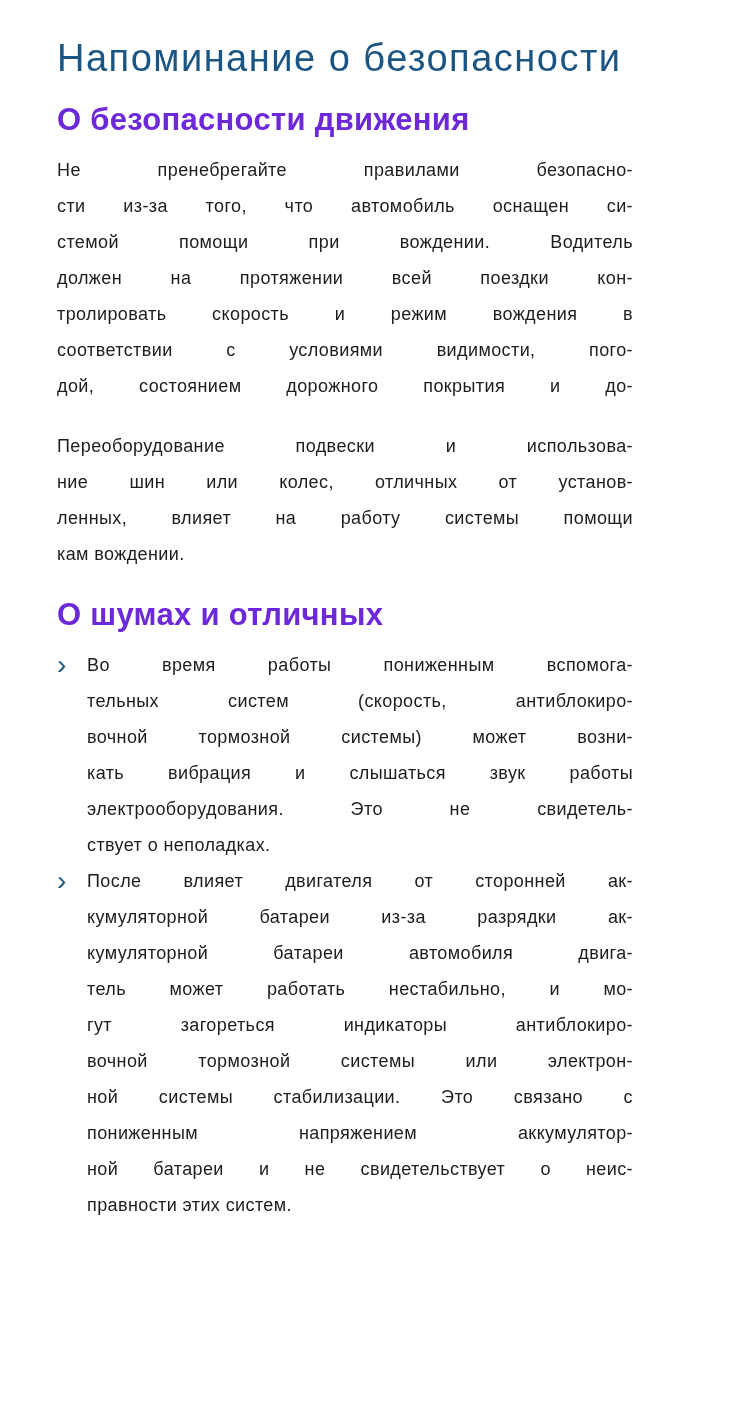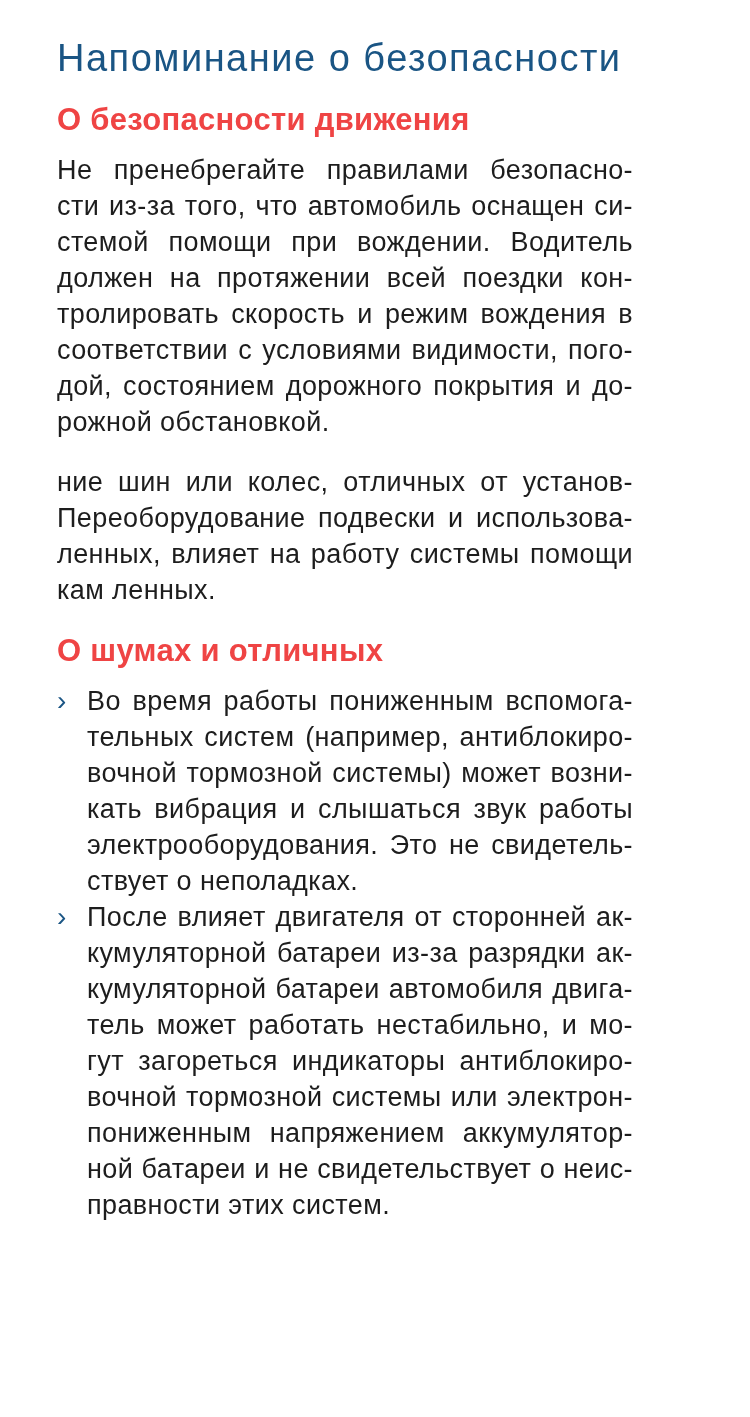--- a/index.html
+++ b/index.html
@@ -36,7 +36,7 @@
     font-weight:700;
     line-height:38px;
     letter-spacing:0.3px;
-    color:#ef4444;
+    color:#6d28d9;
     margin:0 0 13px 0;
     white-space:nowrap;
   }

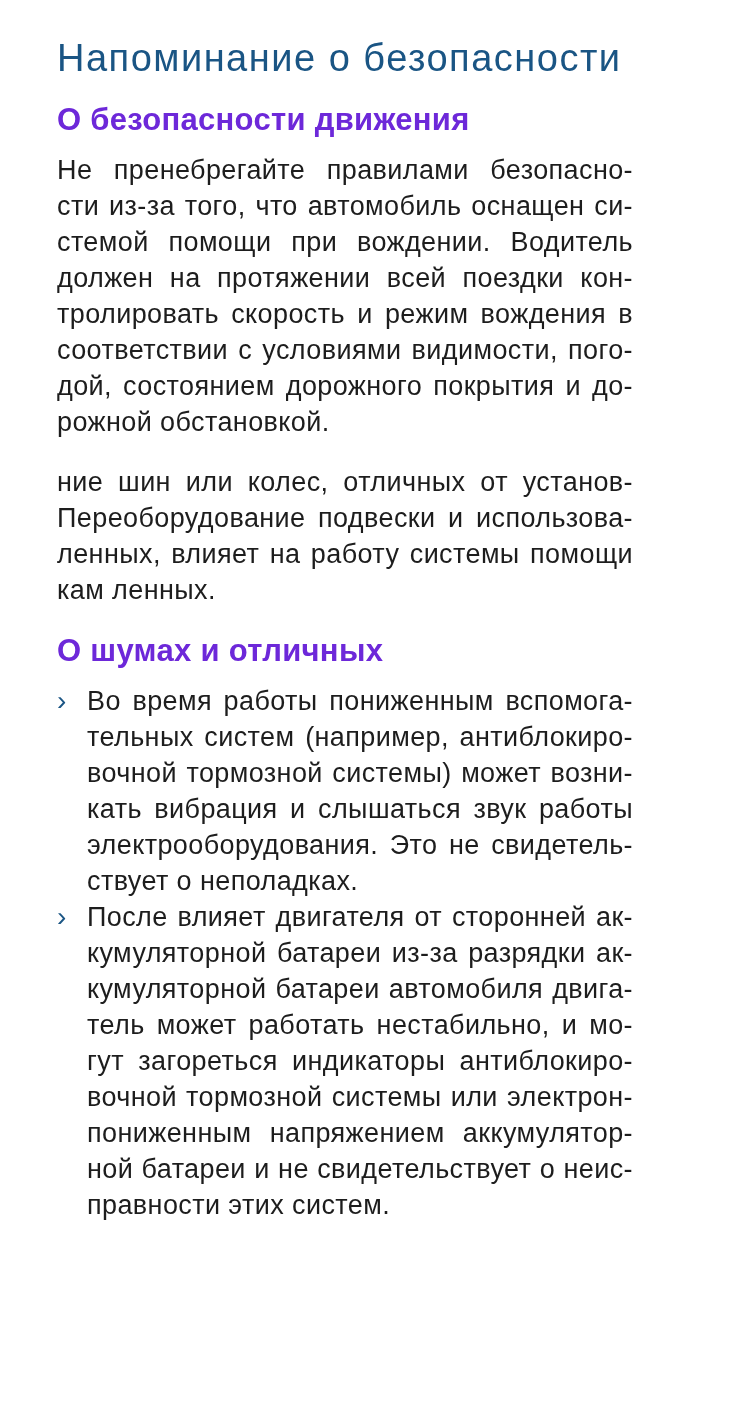--- a/index.html
+++ b/index.html
@@ -41,7 +41,7 @@
     white-space:nowrap;
   }
   .para{
-    font-size:27px;
+    font-size:18px;
     line-height:36px;
     letter-spacing:0.4px;
   }

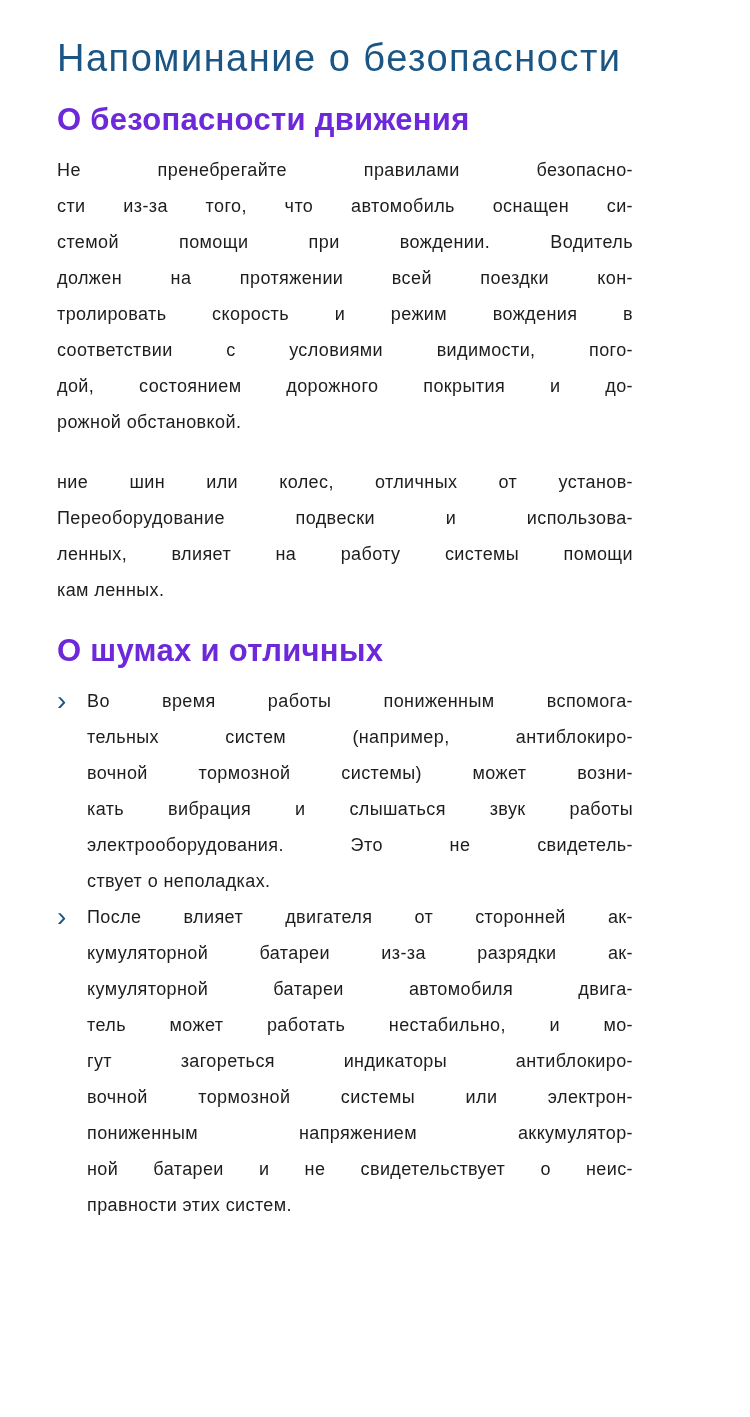--- a/index.html
+++ b/index.html
@@ -91,7 +91,6 @@
         <div class="jline">тролировать скорость и режим вождения в</div>
         <div class="jline">соответствии с условиями видимости, пого-</div>
         <div class="jline">дой, состоянием дорожного покрытия и до-</div>
-        <div class="jline last">рожной обстановкой.</div>
       </div>
   </section>
 

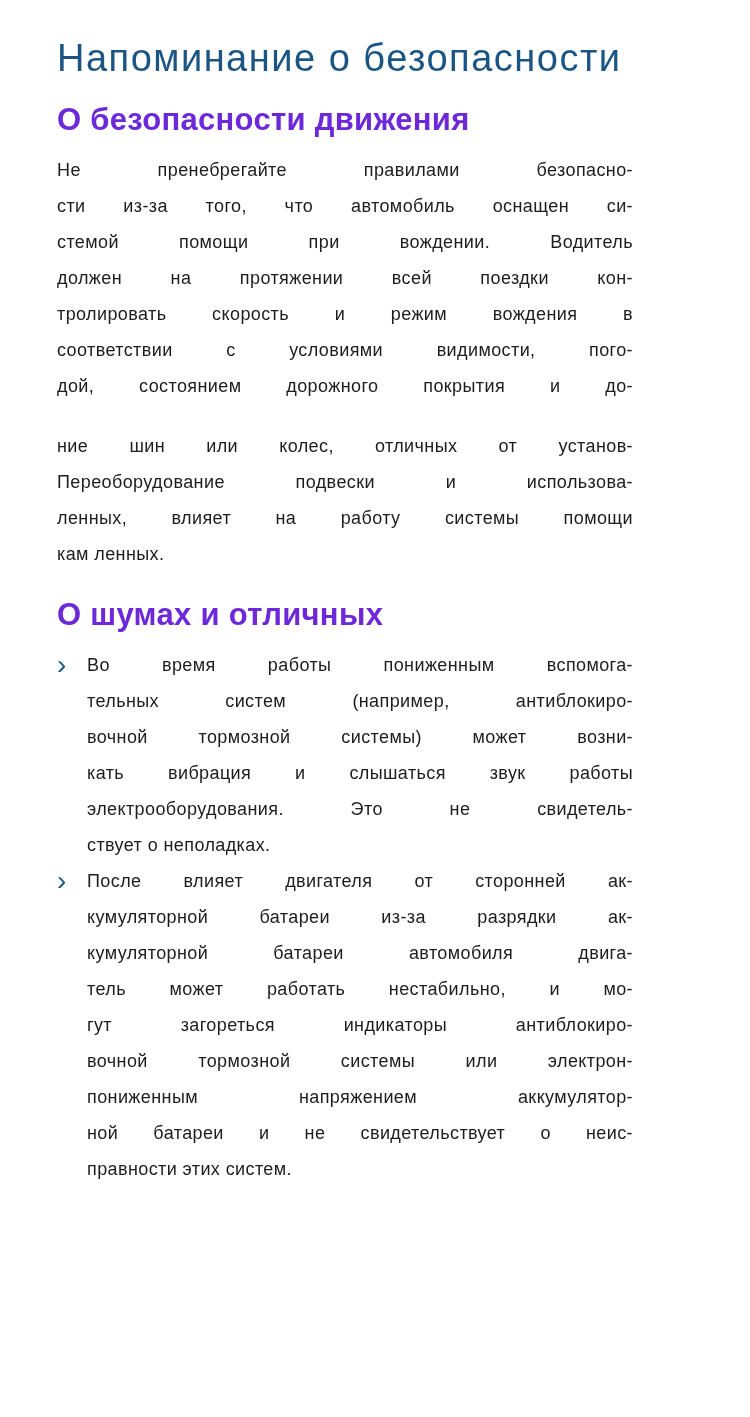--- a/index.html
+++ b/index.html
@@ -96,8 +96,8 @@
 
   <section class="section">
     <div class="para">
+        <div class="jline">Переоборудование подвески и использова-</div>
         <div class="jline">ние шин или колес, отличных от установ-</div>
-        <div class="jline">Переоборудование подвески и использова-</div>
         <div class="jline">ленных, влияет на работу системы помощи</div>
         <div class="jline last">кам ленных.</div>
       </div>

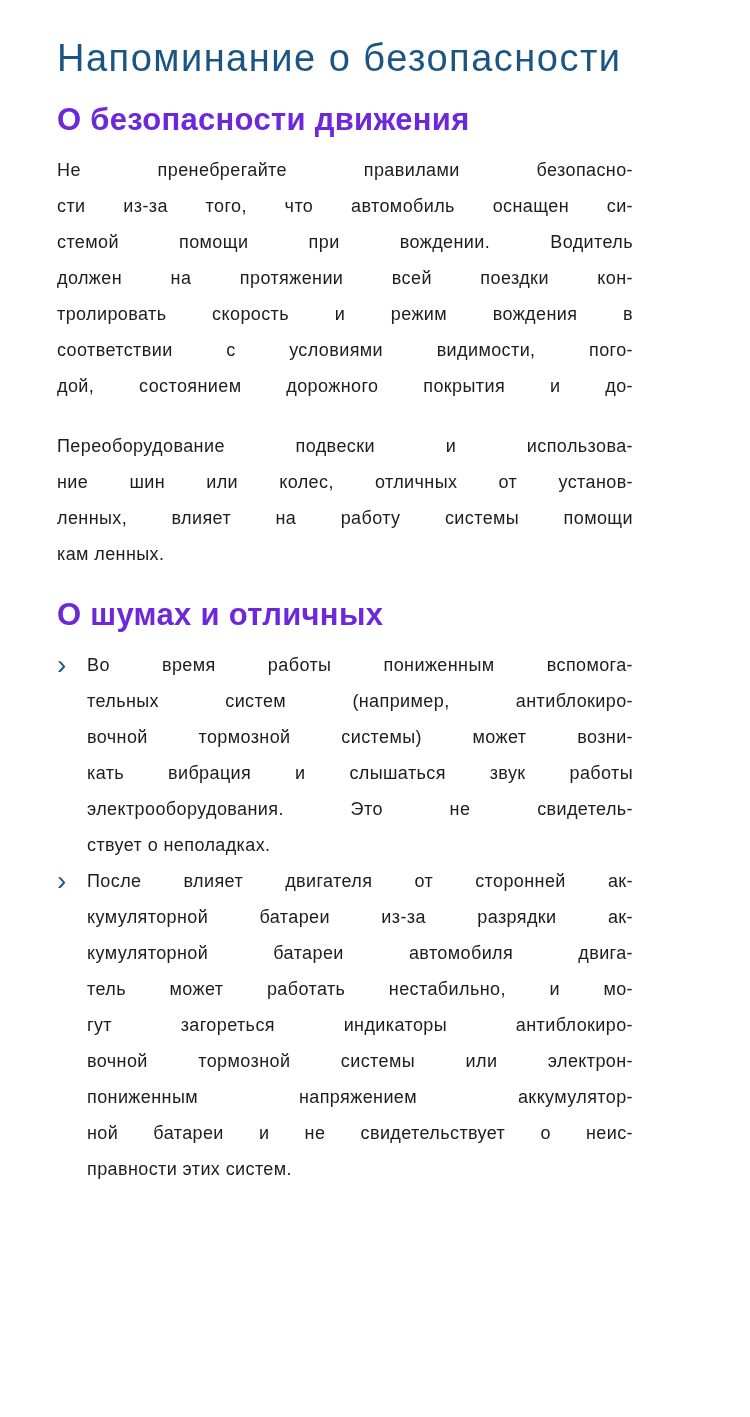--- a/index.html
+++ b/index.html
@@ -99,7 +99,7 @@
         <div class="jline">Переоборудование подвески и использова-</div>
         <div class="jline">ние шин или колес, отличных от установ-</div>
         <div class="jline">ленных, влияет на работу системы помощи</div>
-        <div class="jline last">кам ленных.</div>
+        <div class="jline last">кам вождении.</div>
       </div>
   </section>
 

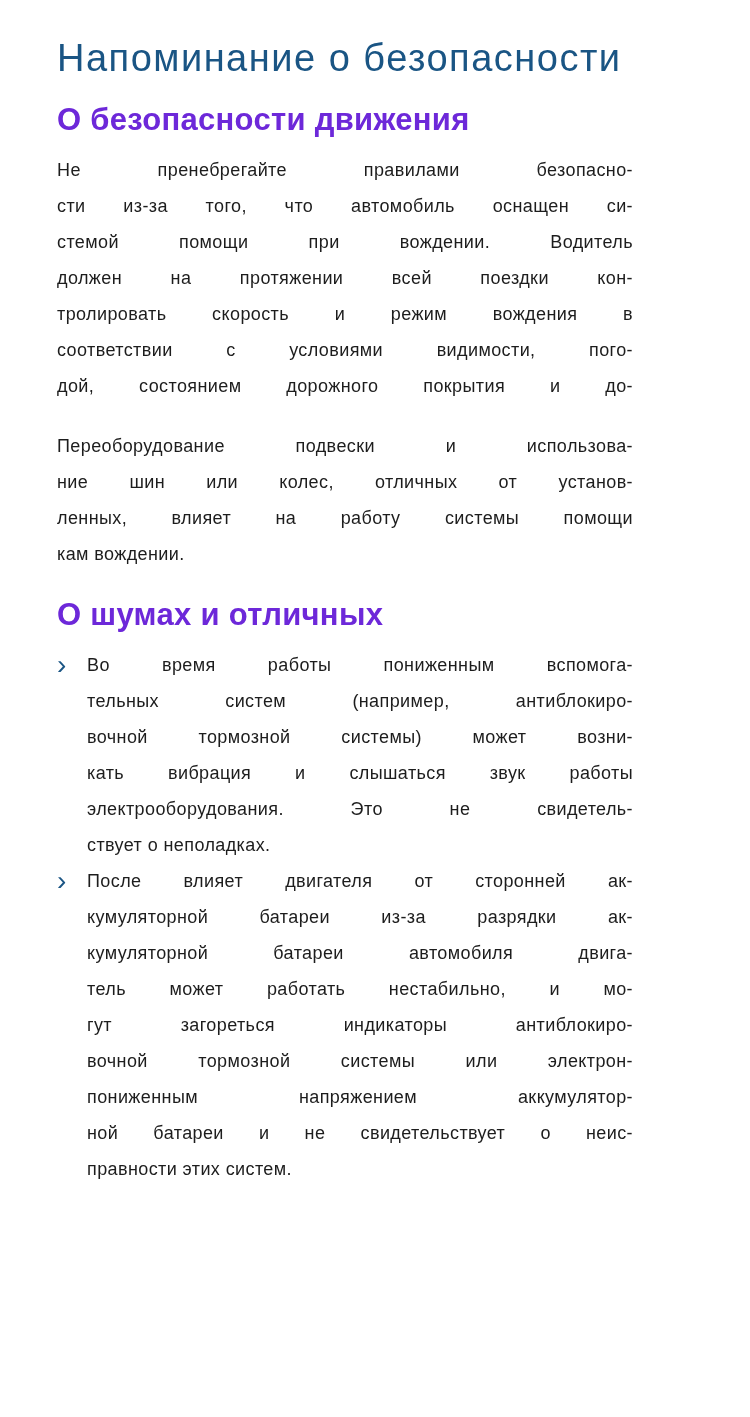--- a/index.html
+++ b/index.html
@@ -111,7 +111,7 @@
         <span class="bullet-marker">›</span>
         <div class="para bullet-body">
             <div class="jline">Во время работы пониженным вспомога-</div>
-            <div class="jline">тельных систем (например, антиблокиро-</div>
+            <div class="jline">тельных систем (скорость, антиблокиро-</div>
             <div class="jline">вочной тормозной системы) может возни-</div>
             <div class="jline">кать вибрация и слышаться звук работы</div>
             <div class="jline">электрооборудования. Это не свидетель-</div>

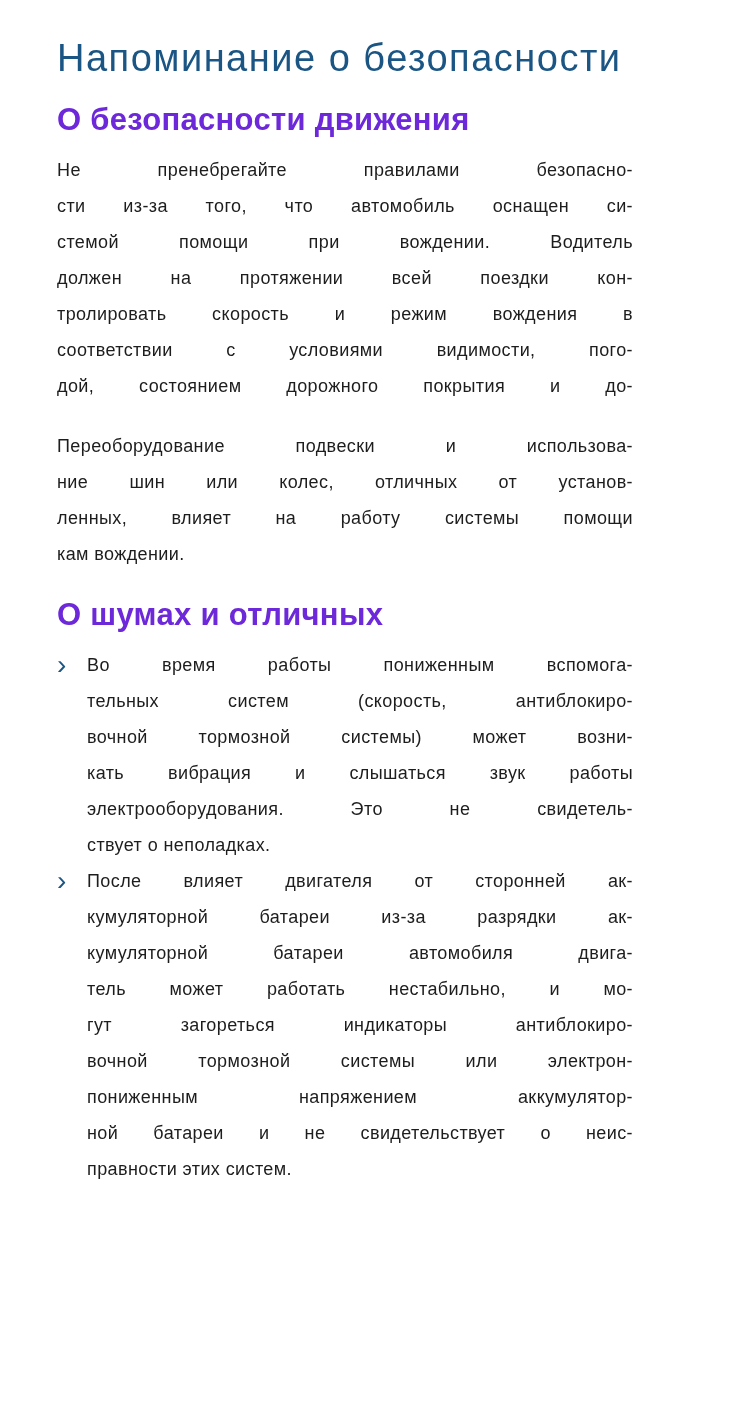--- a/index.html
+++ b/index.html
@@ -127,6 +127,7 @@
             <div class="jline">тель может работать нестабильно, и мо-</div>
             <div class="jline">гут загореться индикаторы антиблокиро-</div>
             <div class="jline">вочной тормозной системы или электрон-</div>
+            <div class="jline">ной системы стабилизации. Это связано с</div>
             <div class="jline">пониженным напряжением аккумулятор-</div>
             <div class="jline">ной батареи и не свидетельствует о неис-</div>
             <div class="jline last">правности этих систем.</div>

